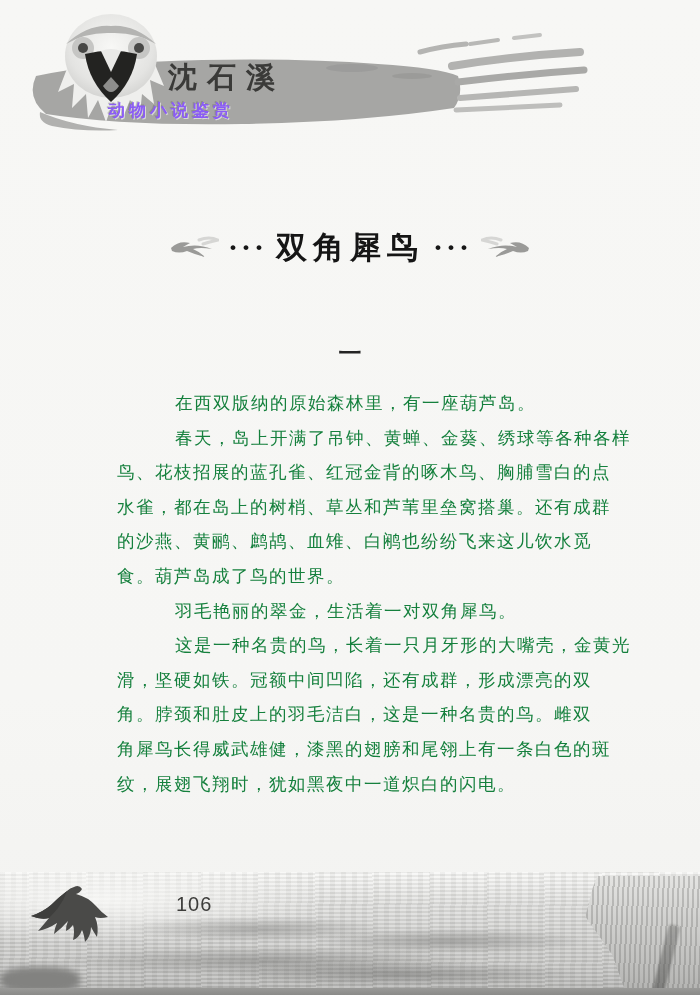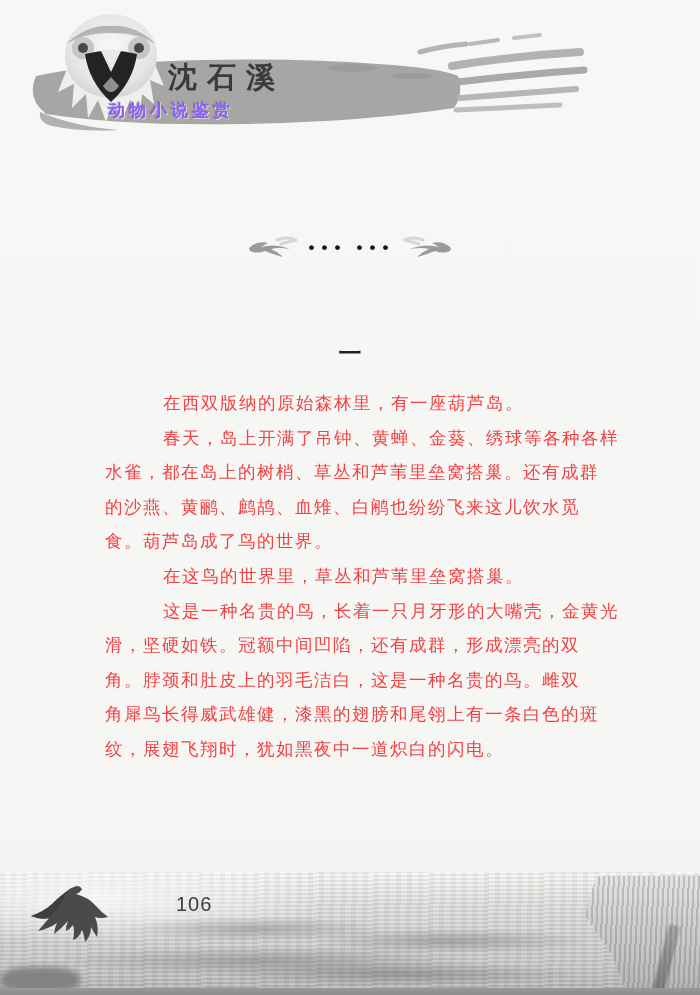--- a/index.html
+++ b/index.html
@@ -141,6 +141,7 @@
     <path d="M2,14 Q10,6 21,9 L14,13 Q28,9 43,15 Q31,13 24,15 Q31,18 36,23 Q25,20 18,17 Q10,20 3,17 Z" fill="#9a9a98"></path>
   </svg>
   <span class="title-dots">···</span>
+  <h1 class="title-text">双角犀鸟</h1>
   <span class="title-dots">···</span>
   <svg class="bird-ornament right" width="50" height="26" viewBox="0 0 50 26">
     <path d="M30,6 Q40,2 49,6 Q40,8 34,10" fill="none" stroke="#d6d6d4" stroke-width="3" stroke-linecap="round"></path>

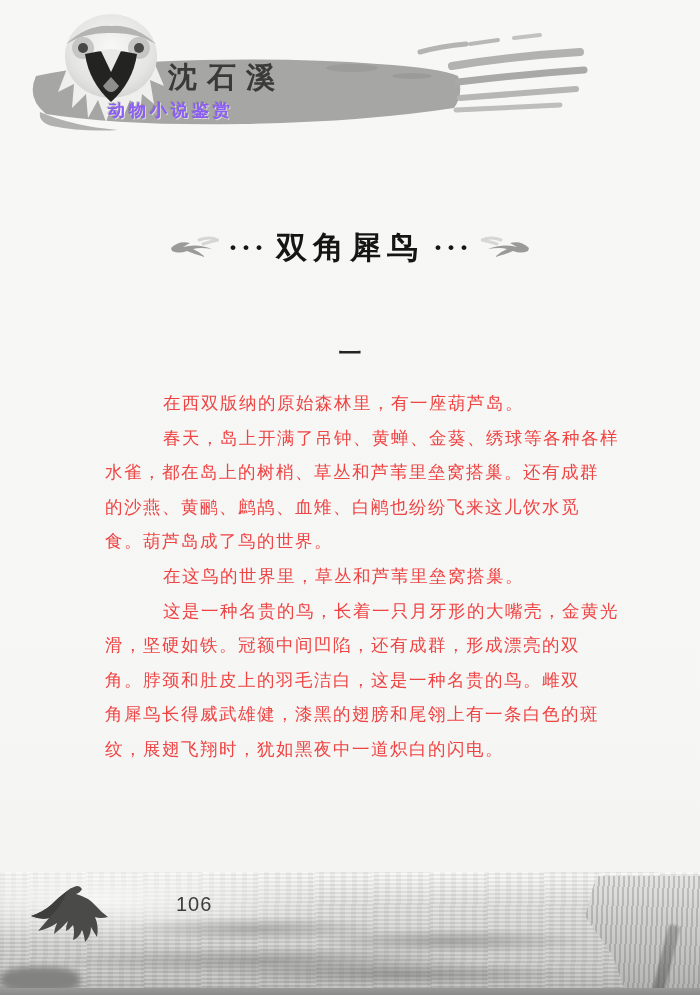--- a/index.html
+++ b/index.html
@@ -44,8 +44,8 @@
   
   .body-text{position:absolute;left:105px;top:386px;width:500px;}
   .line{
-    height:34.6px;line-height:34.6px;font-size:17.5px;color:#ef4444;
-    letter-spacing:1.5px;white-space:nowrap;
+    height:34.6px;line-height:34.6px;font-size:17.5px;color:#15803d;
+    letter-spacing:1.5px;white-space:nowrap;margin-left:12px;
   }
   .line.indent{padding-left:58px;}
 

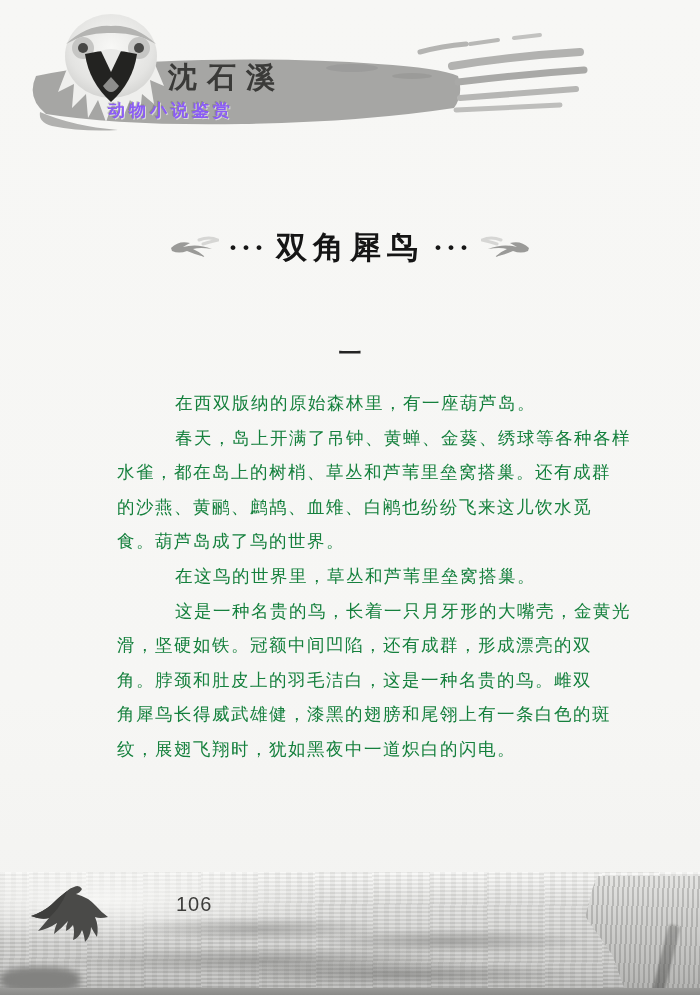--- a/index.html
+++ b/index.html
@@ -155,6 +155,7 @@
   <div class="line indent">在西双版纳的原始森林里，有一座葫芦岛。</div>
 
   <div class="line indent">春天，岛上开满了吊钟、黄蝉、金葵、绣球等各种各样</div>
+  <div class="line">鸟、花枝招展的蓝孔雀、红冠金背的啄木鸟、胸脯雪白的点</div>
   <div class="line">水雀，都在岛上的树梢、草丛和芦苇里垒窝搭巢。还有成群</div>
   <div class="line">的沙燕、黄鹂、鹧鸪、血雉、白鹇也纷纷飞来这儿饮水觅</div>
   <div class="line">食。葫芦岛成了鸟的世界。</div>

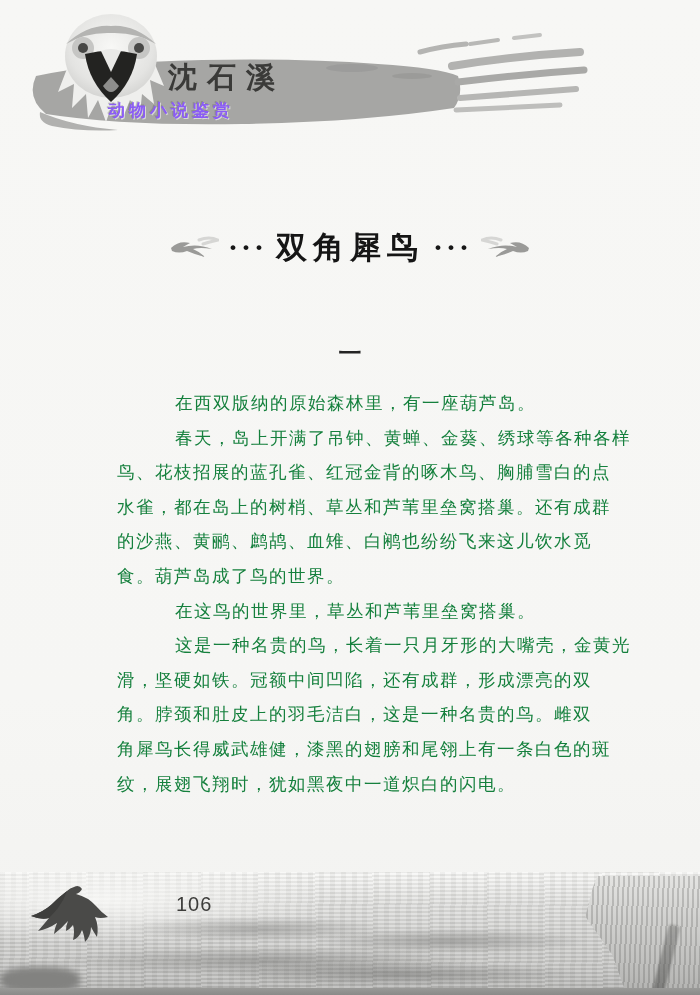--- a/index.html
+++ b/index.html
@@ -160,7 +160,7 @@
   <div class="line">的沙燕、黄鹂、鹧鸪、血雉、白鹇也纷纷飞来这儿饮水觅</div>
   <div class="line">食。葫芦岛成了鸟的世界。</div>
 
-  <div class="line indent">在这鸟的世界里，草丛和芦苇里垒窝搭巢。</div>
+  <div class="line indent">羽毛艳丽的翠金，生活着一对双角犀鸟。</div>
 
   <div class="line indent">这是一种名贵的鸟，长着一只月牙形的大嘴壳，金黄光</div>
   <div class="line">滑，坚硬如铁。冠额中间凹陷，还有成群，形成漂亮的双</div>

